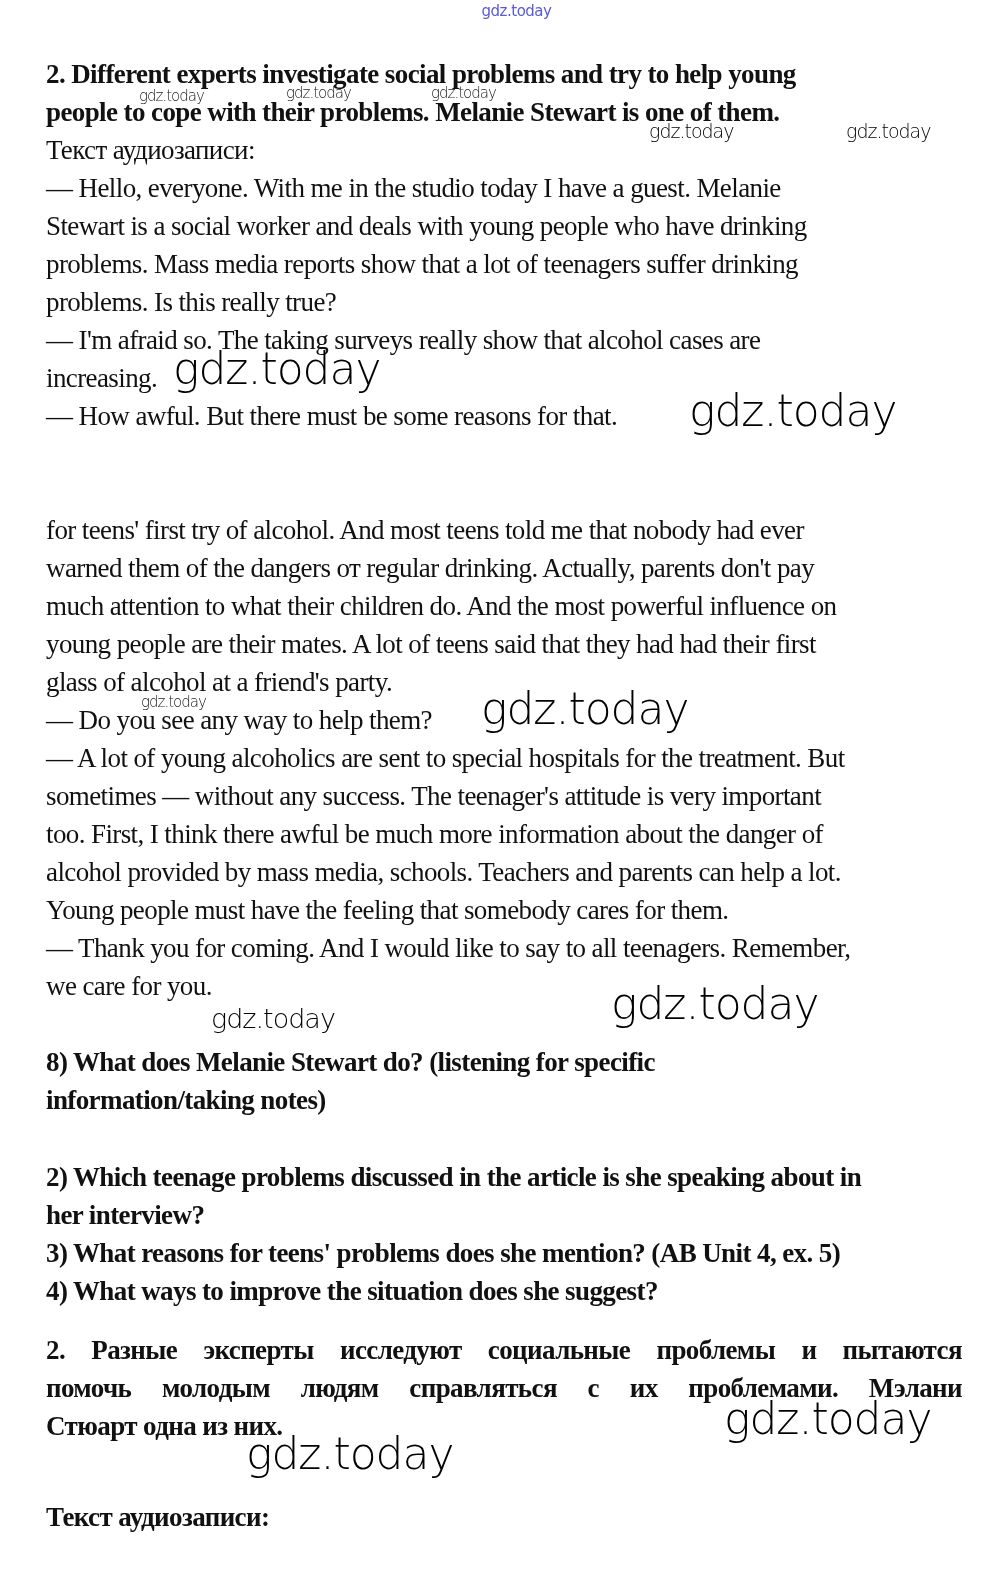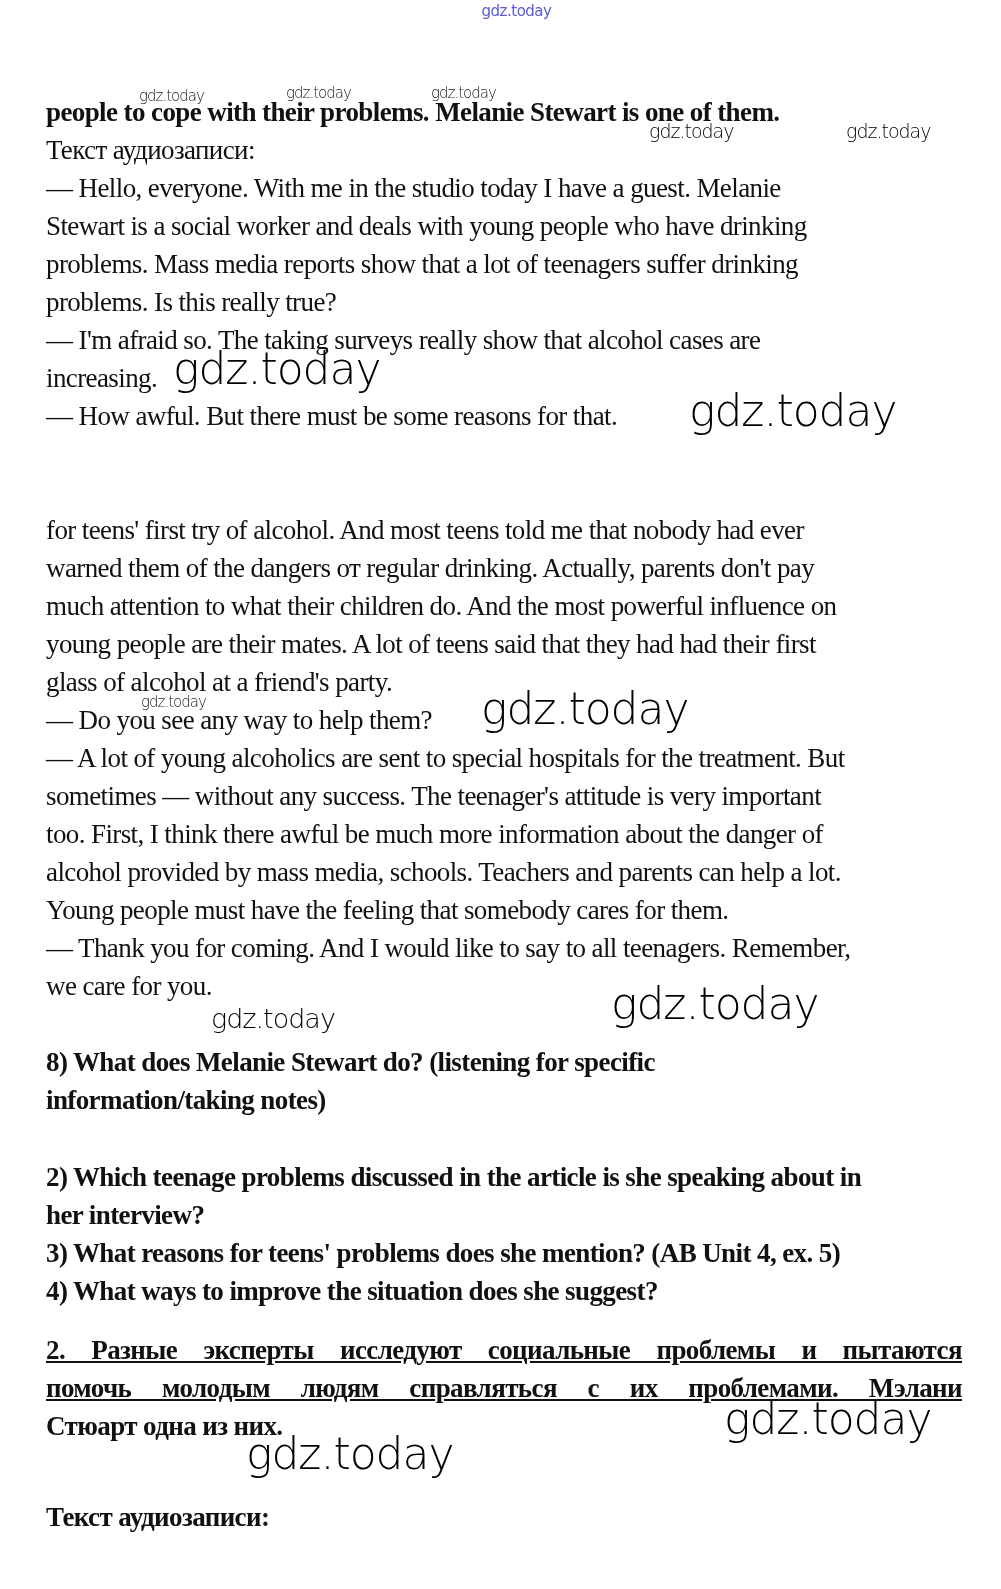--- a/index.html
+++ b/index.html
@@ -25,6 +25,7 @@
 
   <div class="top-mark">gdz.today</div>
 
+  <div class="line bold" style="top:55px">2. Different experts investigate social problems and try to help young</div>
   <div class="line bold" style="top:93px">people to cope with their problems. Melanie Stewart is one of them.</div>
   <div class="line" style="top:131px">Текст аудиозаписи:</div>
 

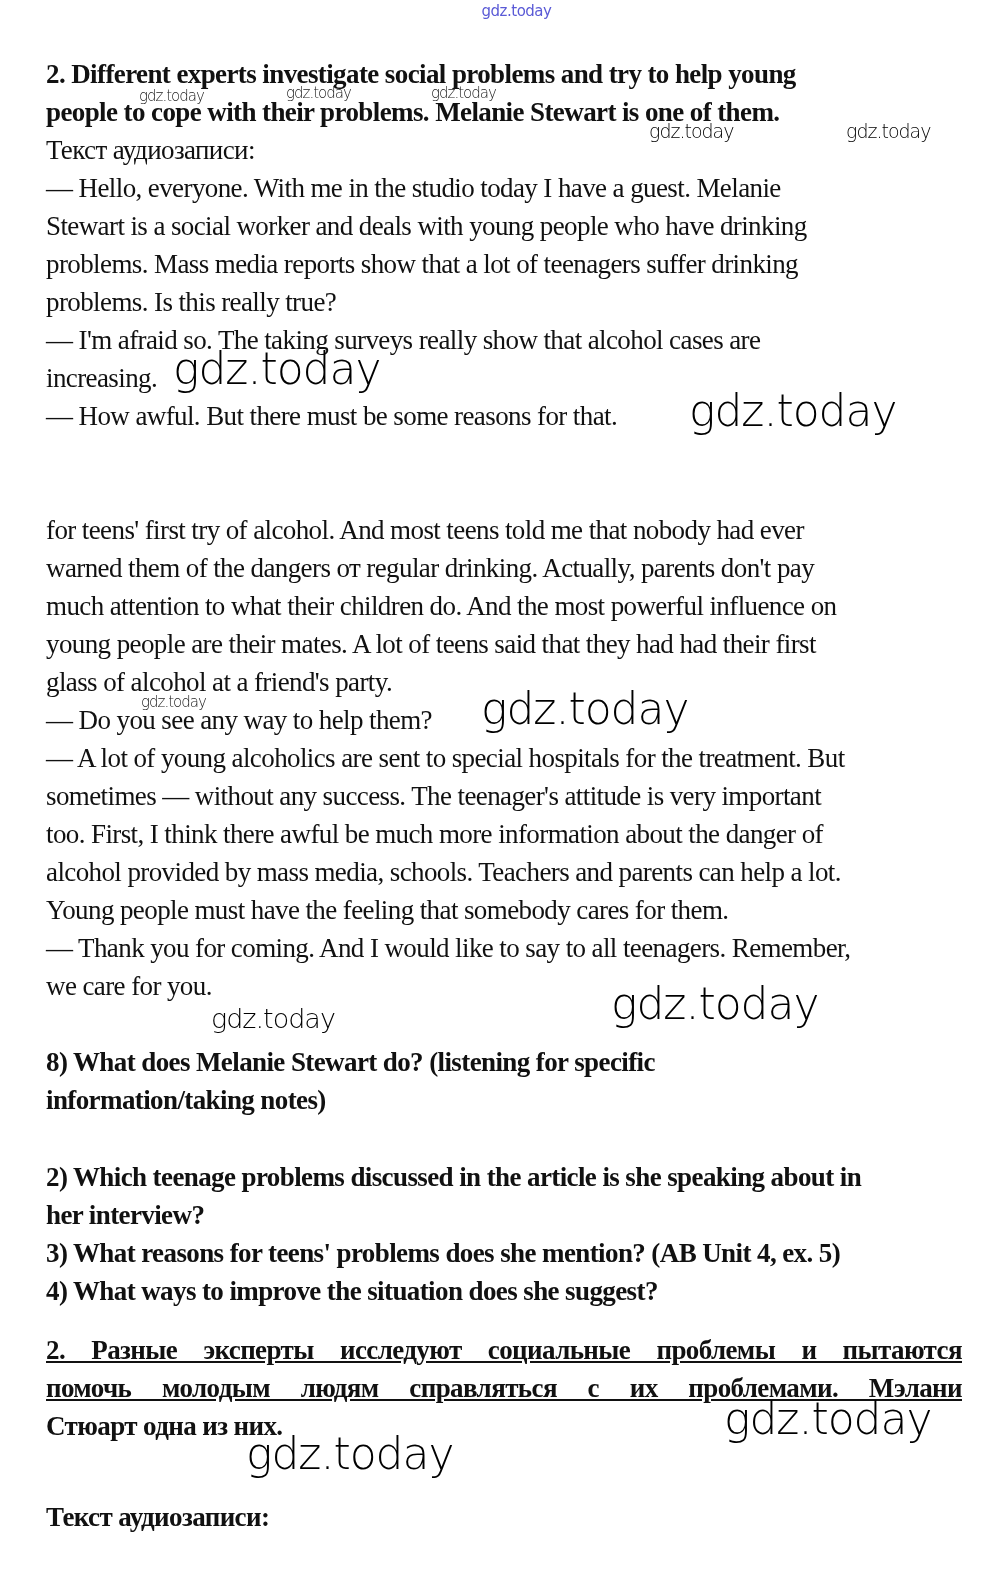--- a/index.html
+++ b/index.html
@@ -16,7 +16,7 @@
   .wm-s { font-size: 15px; color: #222; }
   .wm-m { font-size: 27px; }
   .wm-l { font-size: 44px; }
-  .just { text-align: justify; text-align-last: justify; width: 916px; white-space: normal; text-decoration: underline; }
+  .just { text-align: justify; text-align-last: justify; width: 916px; white-space: normal; }
 </style>
 </head>
 <body>

